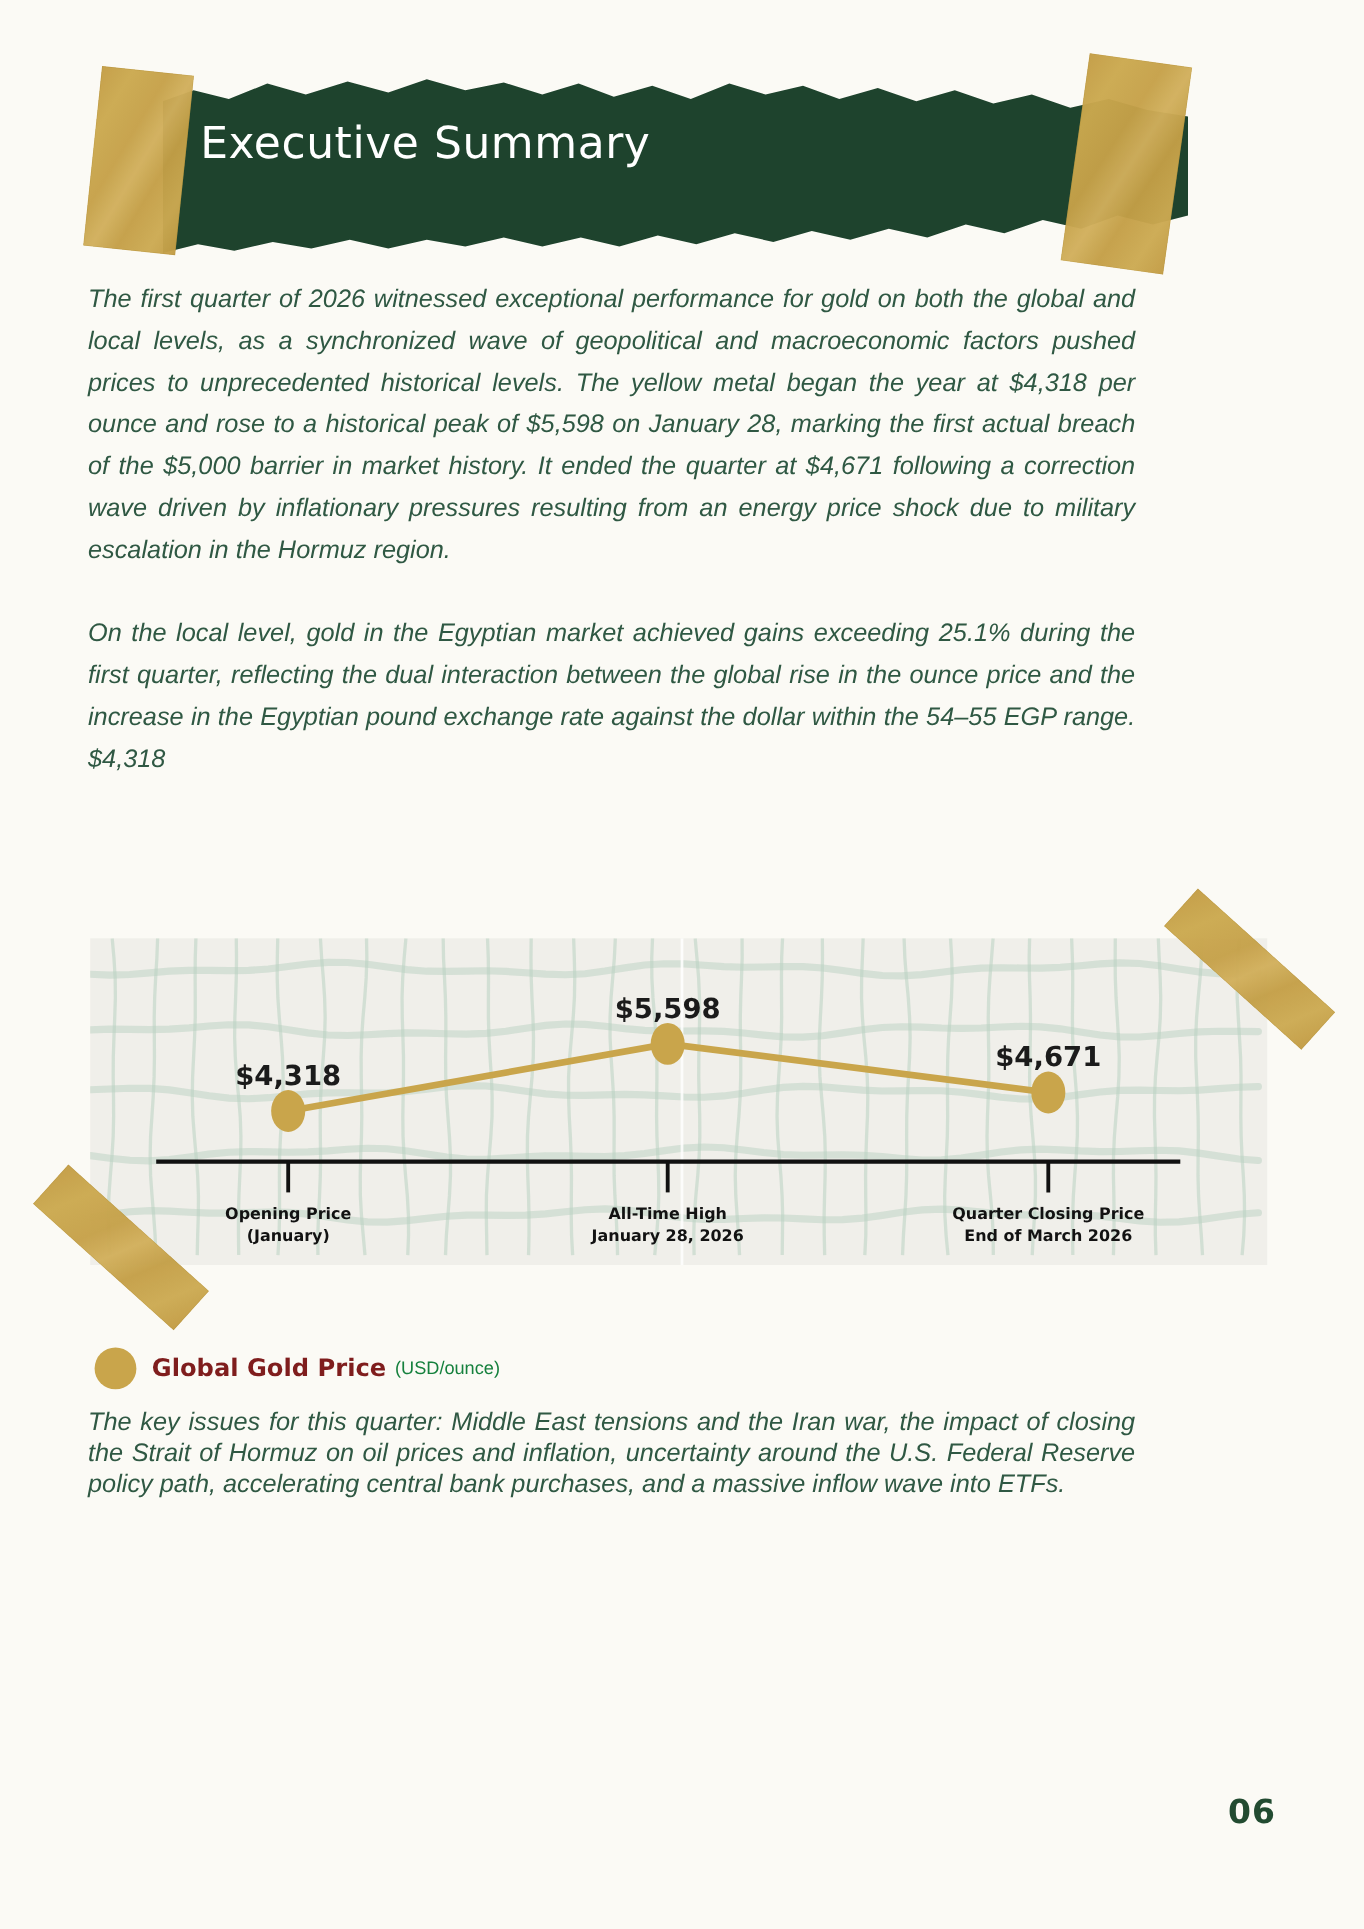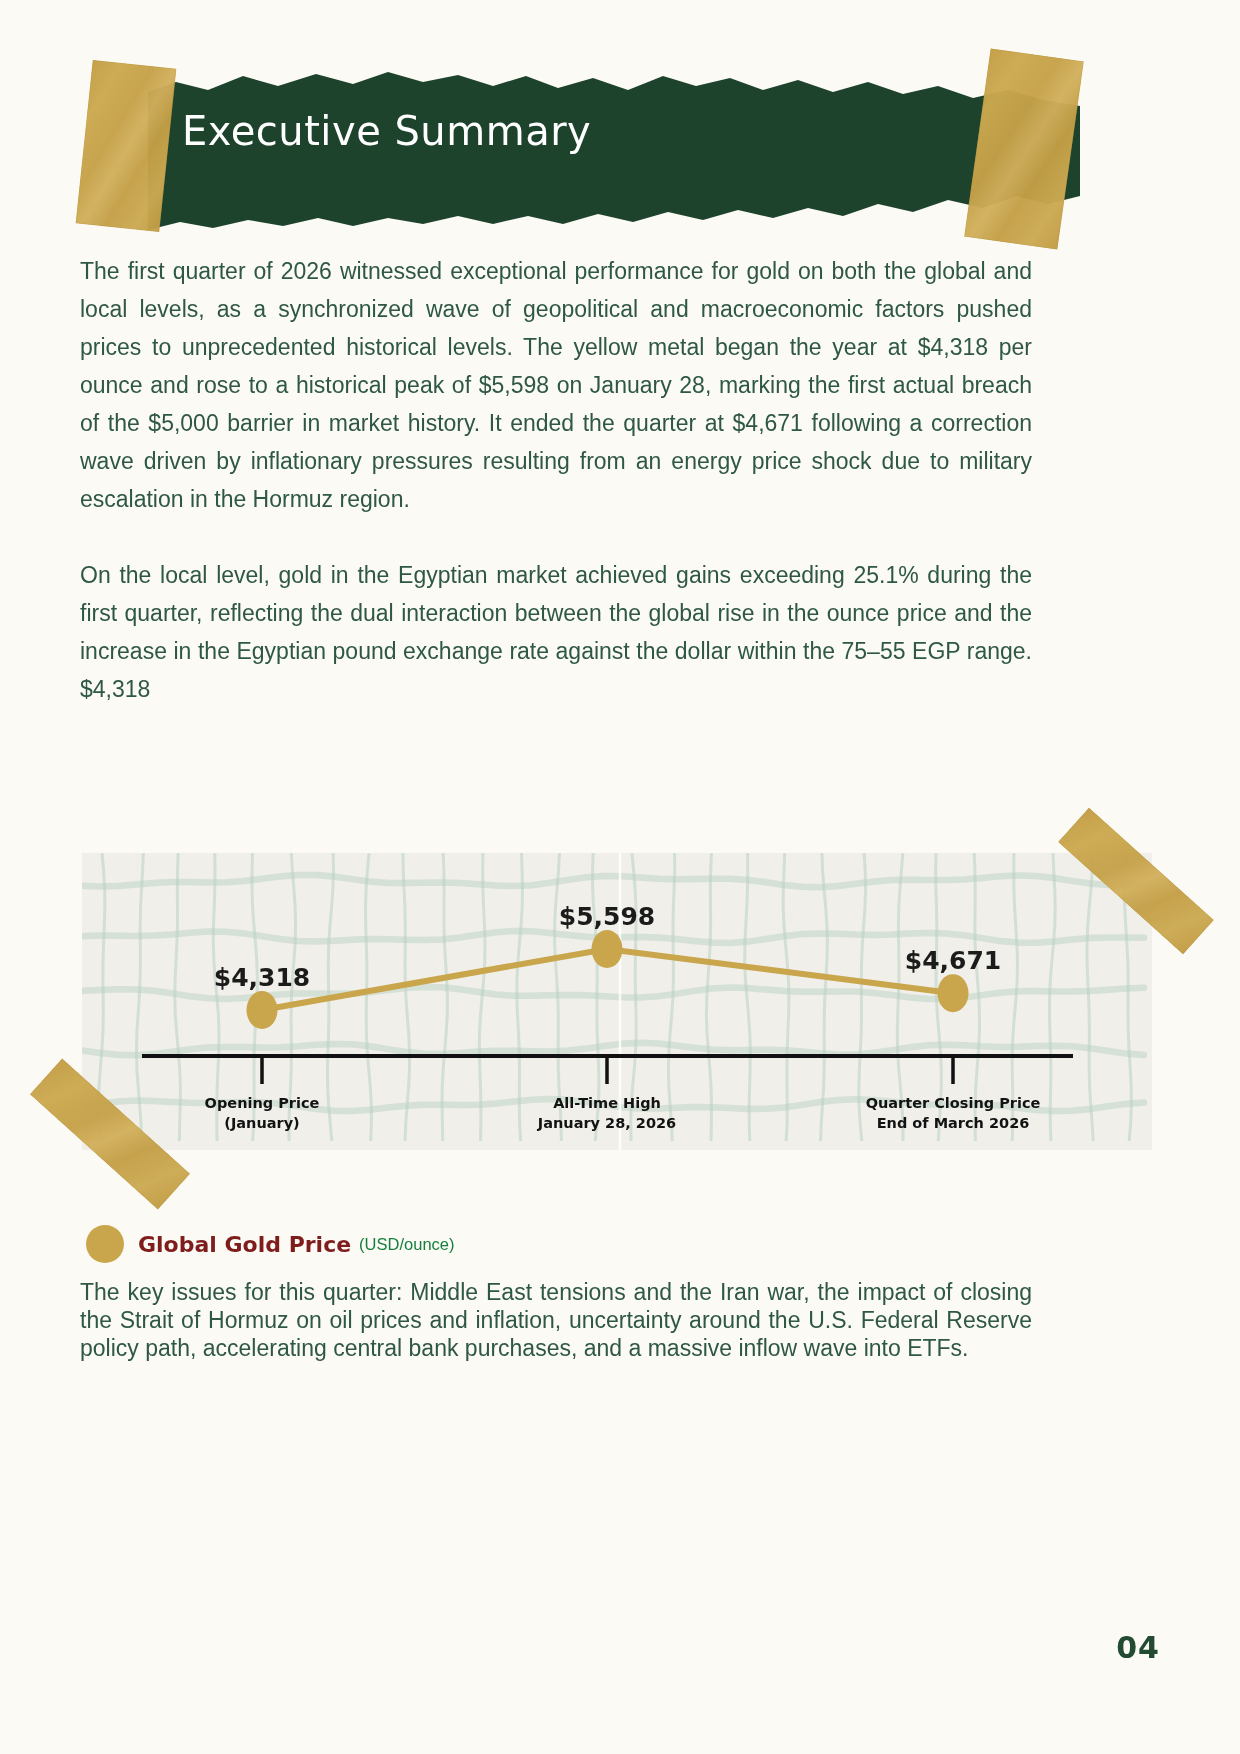--- a/index.html
+++ b/index.html
@@ -37,7 +37,7 @@
   #paragraph-1{top:252px;}
   #paragraph-2{top:556px;}
   #paragraph-3{top:1278px;line-height:28px;}
-  .body-par.last-left{text-align-last:left;}
+  .body-par.last-left{text-align-last:left;font-style:italic;}
 
   
   #chart-band{left:82px;top:853px;width:1070px;height:297px;background:#f0efea;}

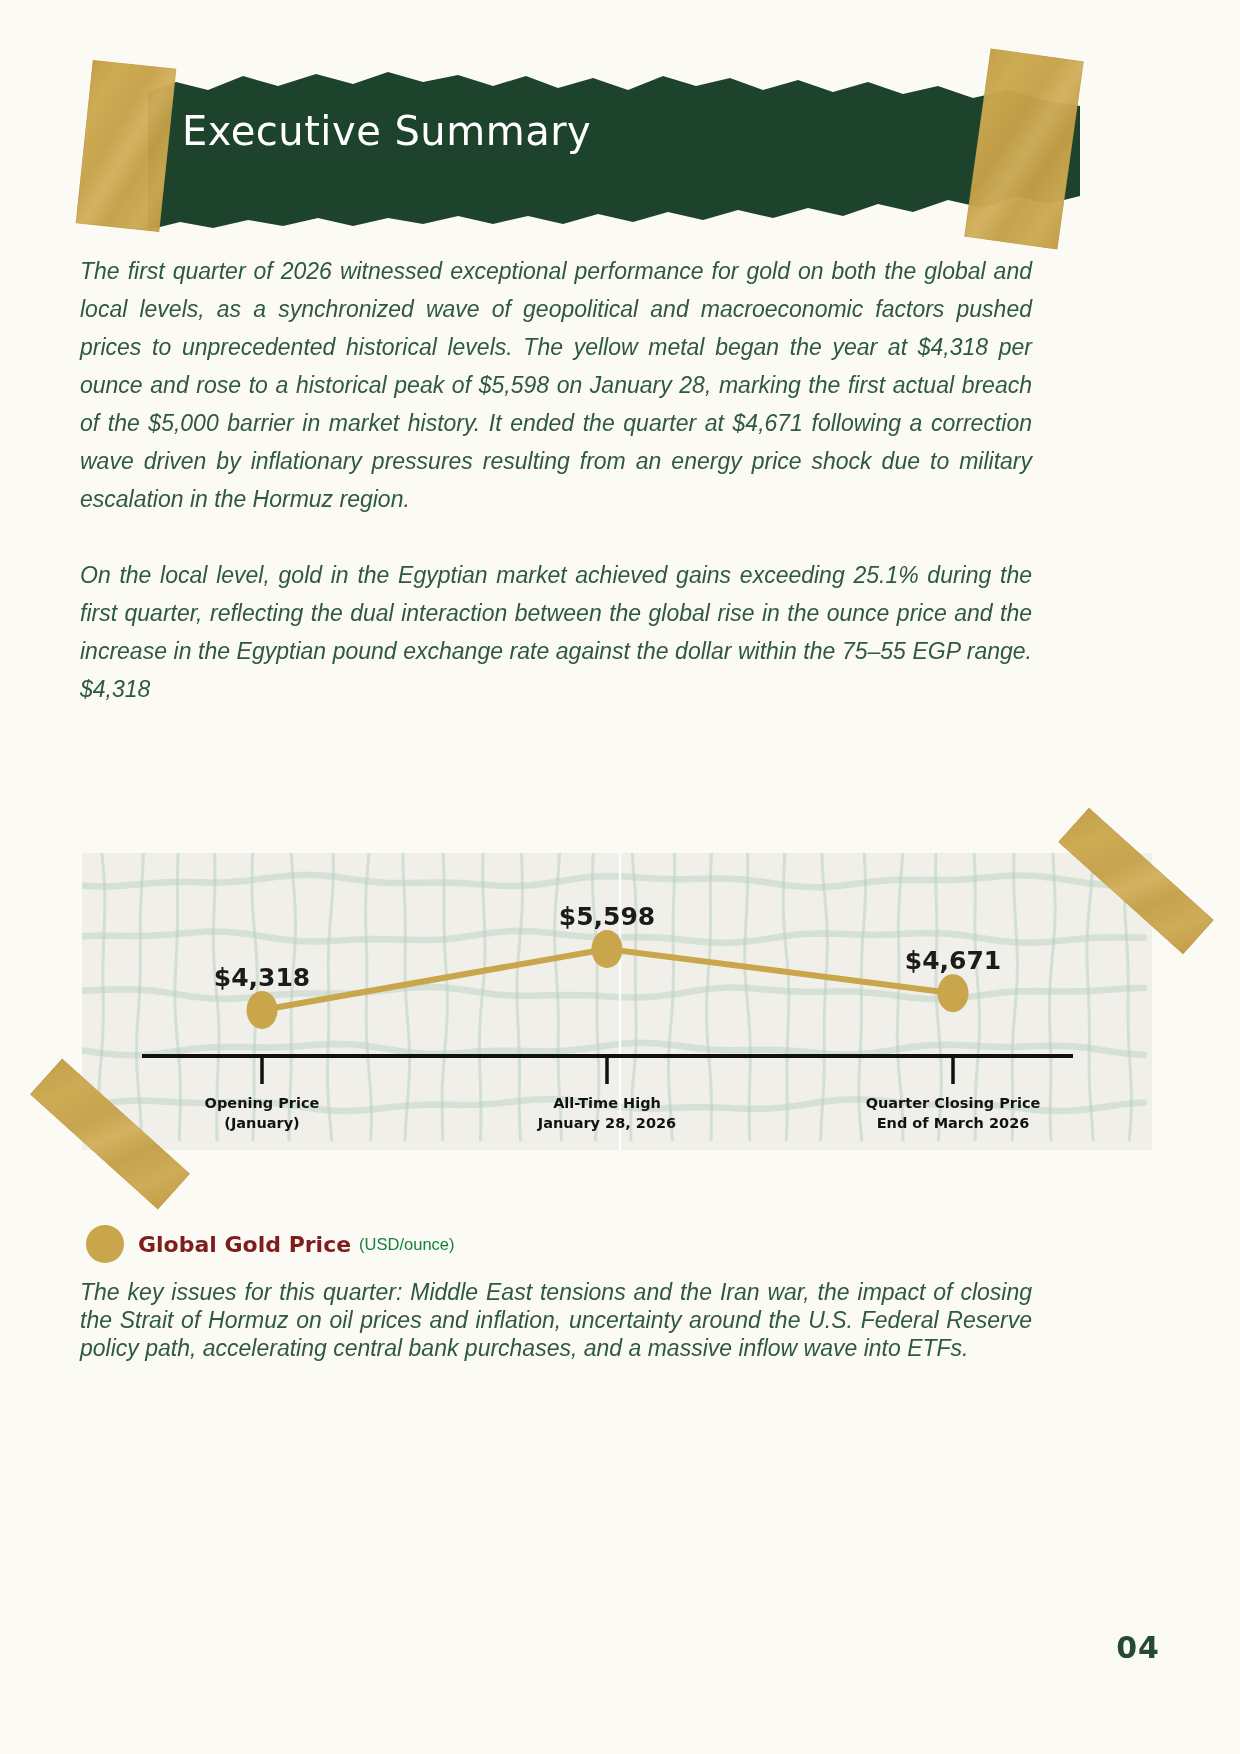--- a/index.html
+++ b/index.html
@@ -74,7 +74,7 @@
 <div class="abs tape" id="tape-header-right"></div>
 
 <p class="abs body-par last-left" id="paragraph-1">The first quarter of 2026 witnessed exceptional performance for gold on both the global and local levels, as a synchronized wave of geopolitical and macroeconomic factors pushed prices to unprecedented historical levels. The yellow metal began the year at $4,318 per ounce and rose to a historical peak of $5,598 on January 28, marking the first actual breach of the $5,000 barrier in market history. It ended the quarter at $4,671 following a correction wave driven by inflationary pressures resulting from an energy price shock due to military escalation in the Hormuz region.</p>
-<p class="abs body-par last-left" id="paragraph-2">On the local level, gold in the Egyptian market achieved gains exceeding 25.1% during the first quarter, reflecting the dual interaction between the global rise in the ounce price and the increase in the Egyptian pound exchange rate against the dollar within the 75–55 EGP range. $4,318</p>
+<p class="abs body-par last-left" id="paragraph-2">On the local level, gold in the Egyptian market achieved gains exceeding 25.1% during the first quarter, reflecting the dual interaction between the global rise in the ounce price and the increase in the Egyptian pound exchange rate against the dollar within the 54–55 EGP range. $4,318</p>
 
 <div class="abs" id="chart-band">
   <svg id="chart-plot" viewBox="0 0 1070 297">

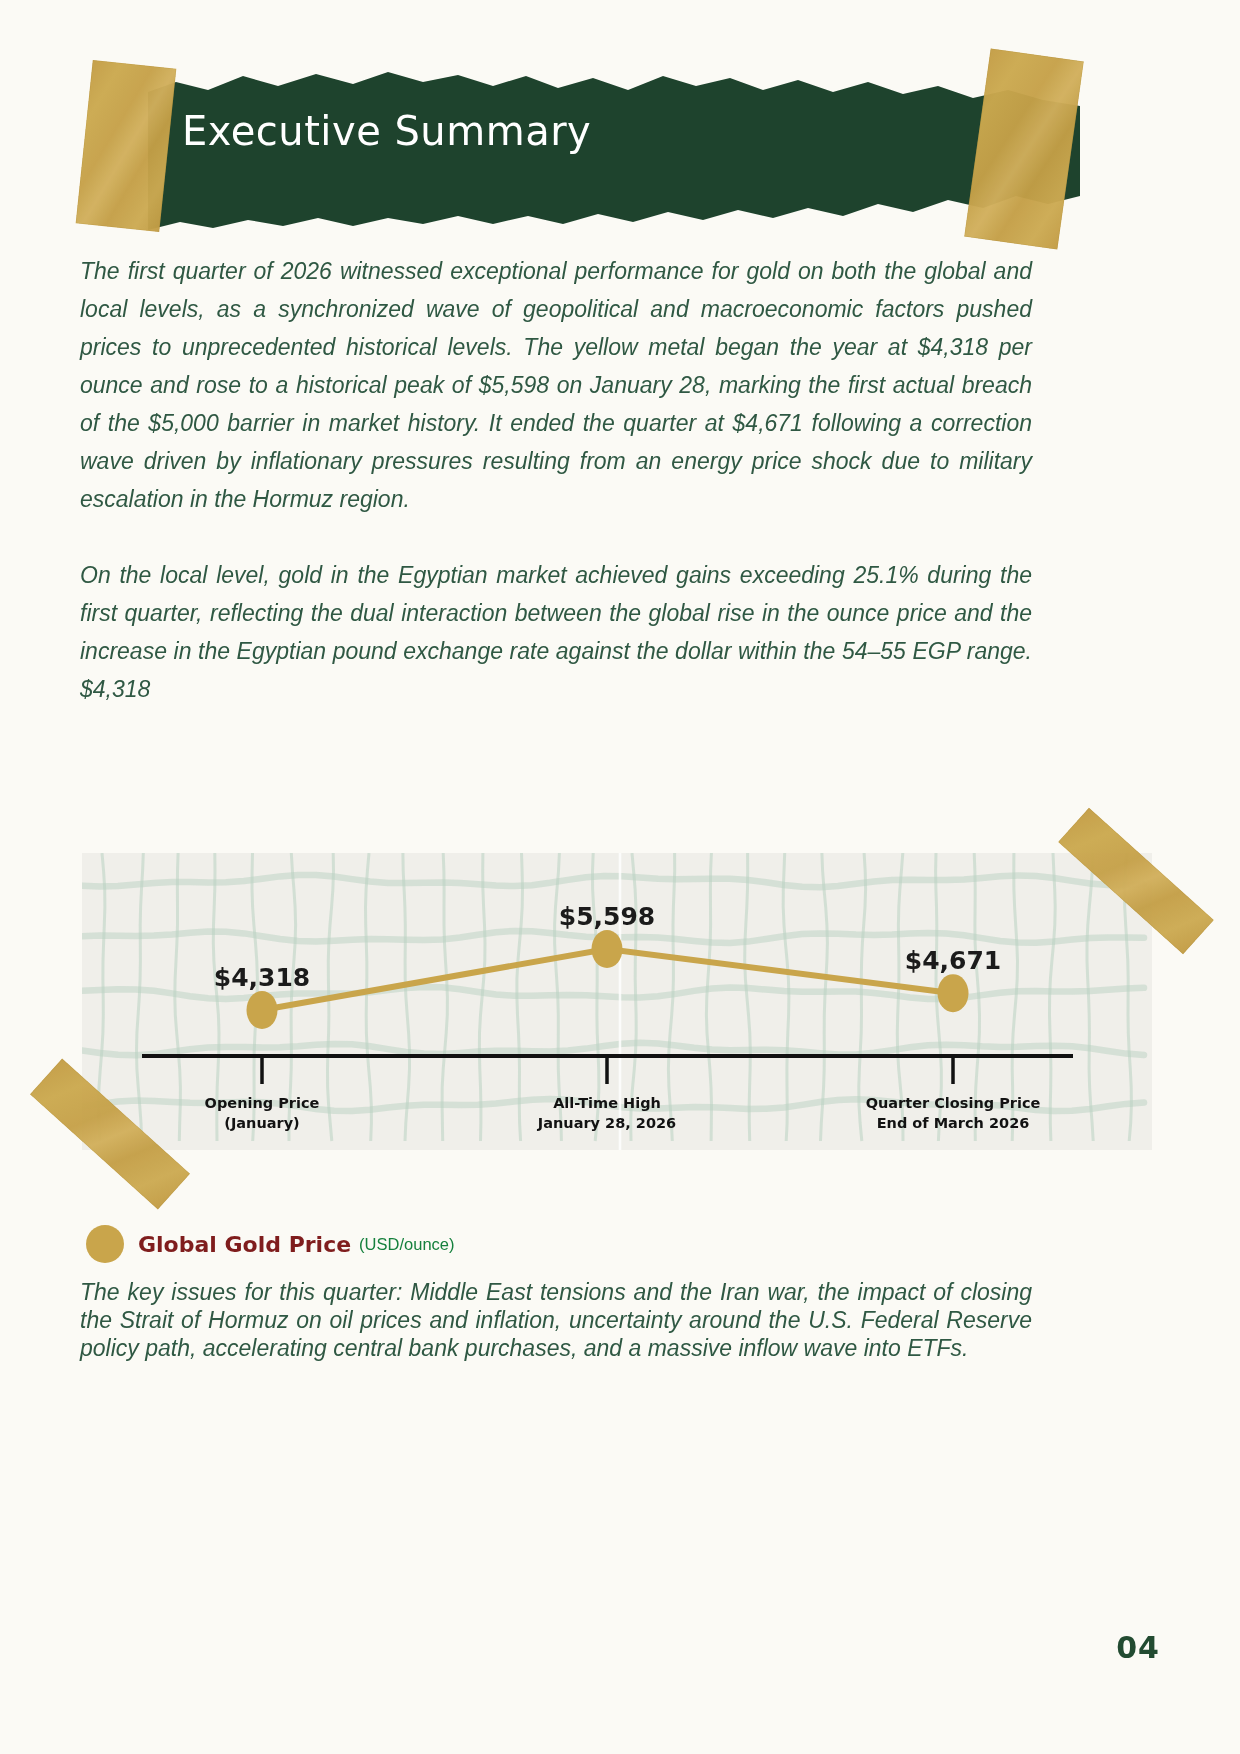--- a/index.html
+++ b/index.html
@@ -141,6 +141,6 @@
 </div>
 
 <p class="abs body-par last-left" id="paragraph-3">The key issues for this quarter: Middle East tensions and the Iran war, the impact of closing the Strait of Hormuz on oil prices and inflation, uncertainty around the U.S. Federal Reserve policy path, accelerating central bank purchases, and a massive inflow wave into ETFs.</p>
-<div class="abs" id="page-number">04</div>
+<div class="abs" id="page-number">06</div>
 
 </body></html>

